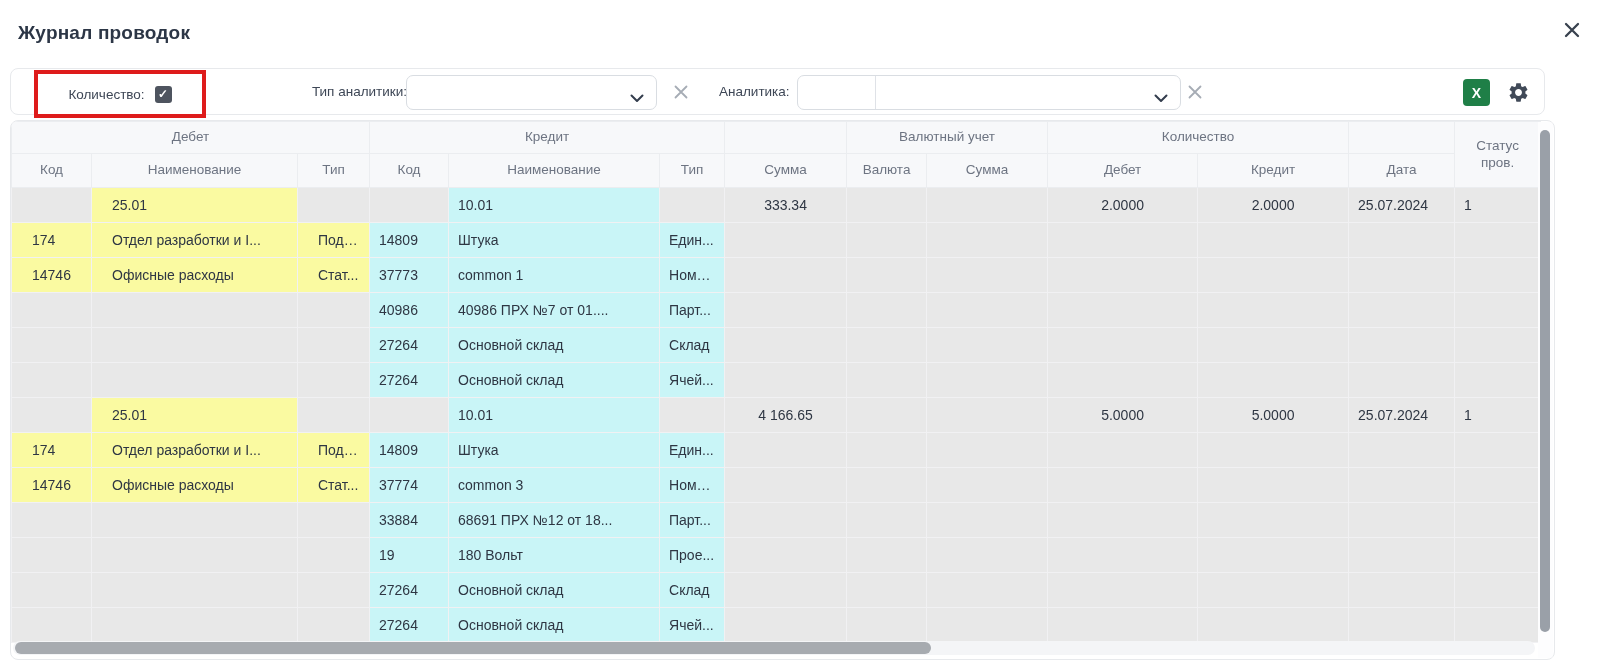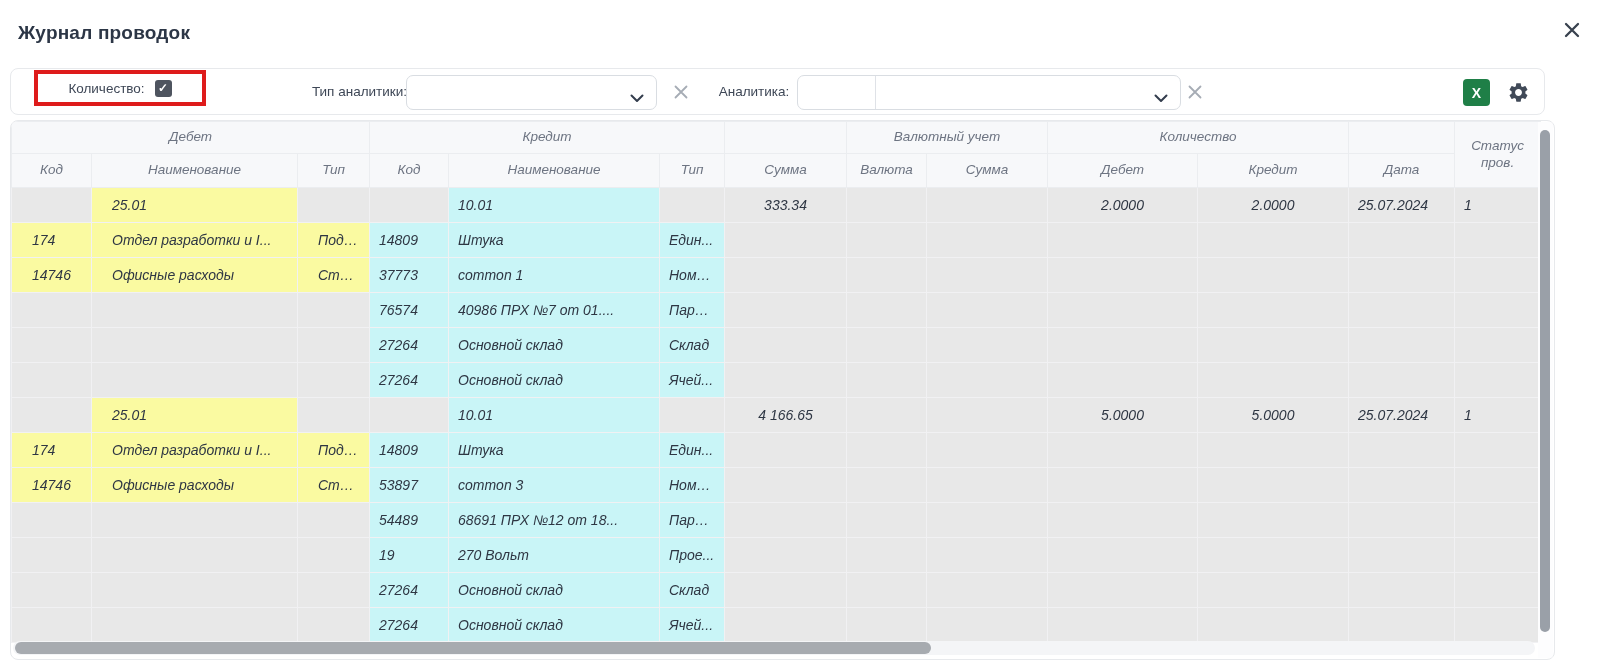--- a/index.html
+++ b/index.html
@@ -18,7 +18,7 @@
   .fb-item { position:absolute; top:0; height:100%; display:flex; align-items:center;justify-content:center; }
   .fb-label { font-size:13.5px; color:#3e4756; }
 
-  .qty-highlight { position:absolute; left:23px; top:1px; width:172px; height:36px;
+  .qty-highlight { position:absolute; left:23px; top:1px; width:172px; height:48px;
     border:4px solid #de1b1b; display:flex; align-items:center; justify-content:center; gap:10px; }
   .checkbox { width:17px; height:17px; background:#4e545f; border-radius:3px;
     display:flex; align-items:center; justify-content:center; cursor:pointer;

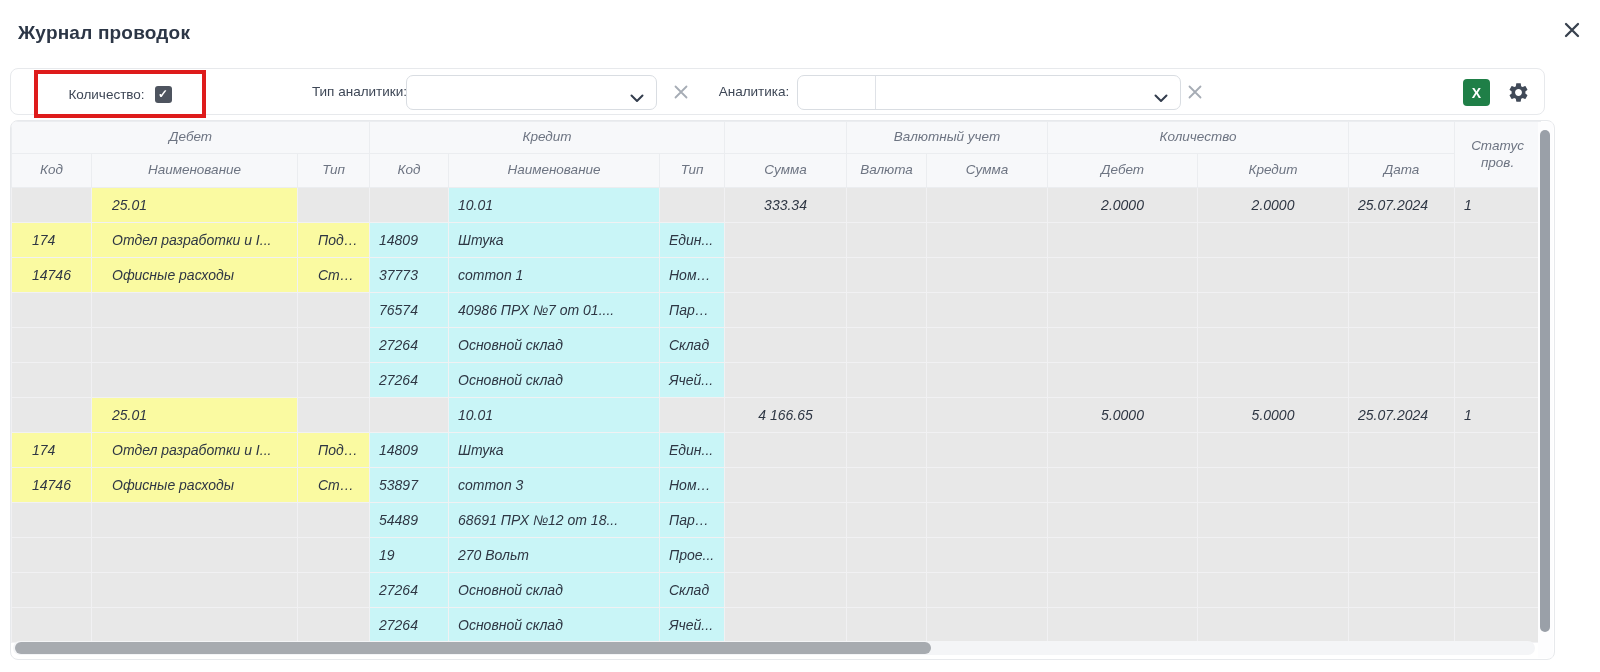--- a/index.html
+++ b/index.html
@@ -15,7 +15,7 @@
   
   .filterbar { position:absolute; left:10px; top:68px; width:1535px; height:47px;
     background:#fff; border:1px solid #e7e9ec; border-radius:8px; }
-  .fb-item { position:absolute; top:0; height:100%; display:flex; align-items:center;justify-content:center; }
+  .fb-item { position:absolute; top:0; height:100%; display:flex; align-items:center; }
   .fb-label { font-size:13.5px; color:#3e4756; }
 
   .qty-highlight { position:absolute; left:23px; top:1px; width:172px; height:48px;

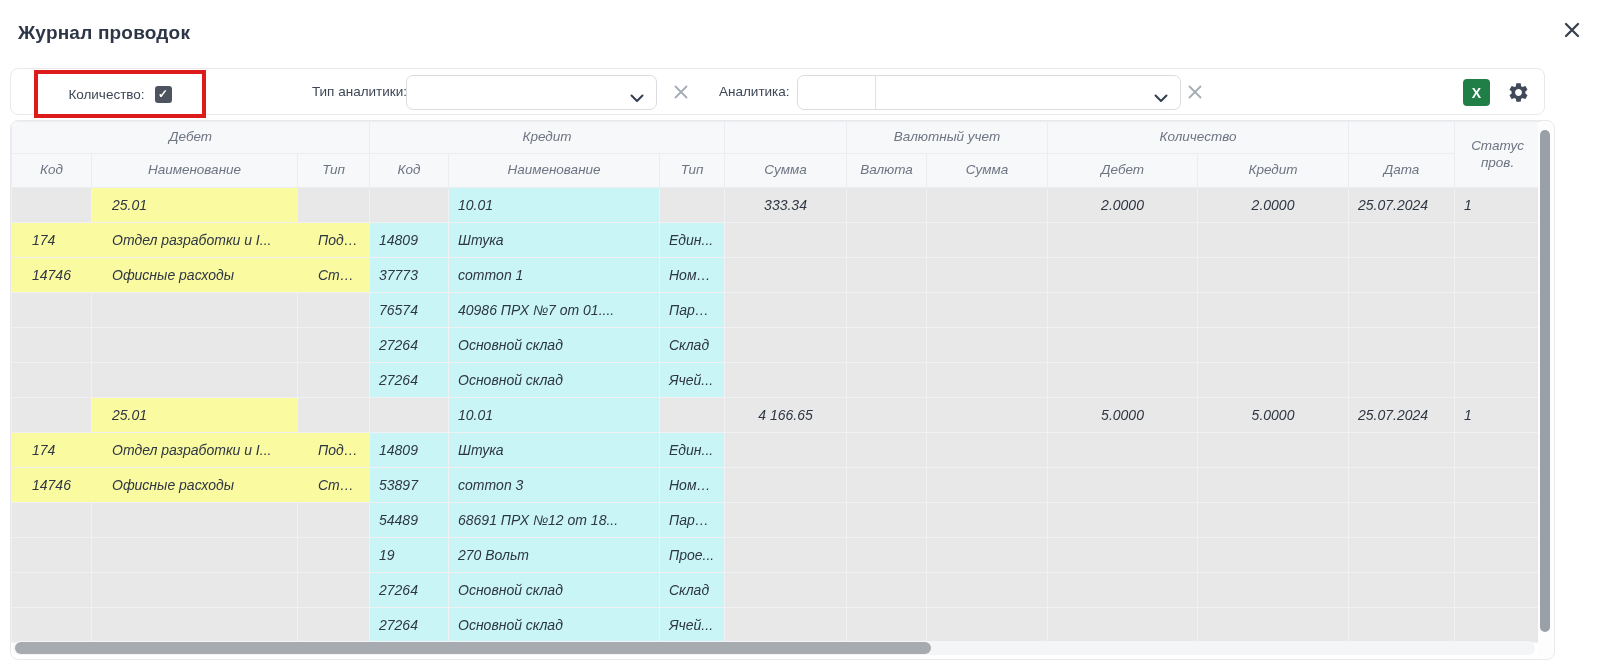--- a/index.html
+++ b/index.html
@@ -47,7 +47,7 @@
   
   .tablewrap { position:absolute; left:10px; top:120px; width:1545px; height:540px;
     border:1px solid #e7e9ec; border-radius:8px; background:#fff; overflow:hidden; }
-  table { border-collapse:collapse; table-layout:fixed; width:1529px;font-style:italic; }
+  table { border-collapse:collapse; table-layout:fixed; width:1529px; }
   th { background:#f7f8fa; color:#6d7482; font-weight:400; font-size:13.5px;
     border:1px solid #ebedf0; text-align:center; padding:0 4px; line-height:1.25; }
   tr.h1 th { height:32px; }

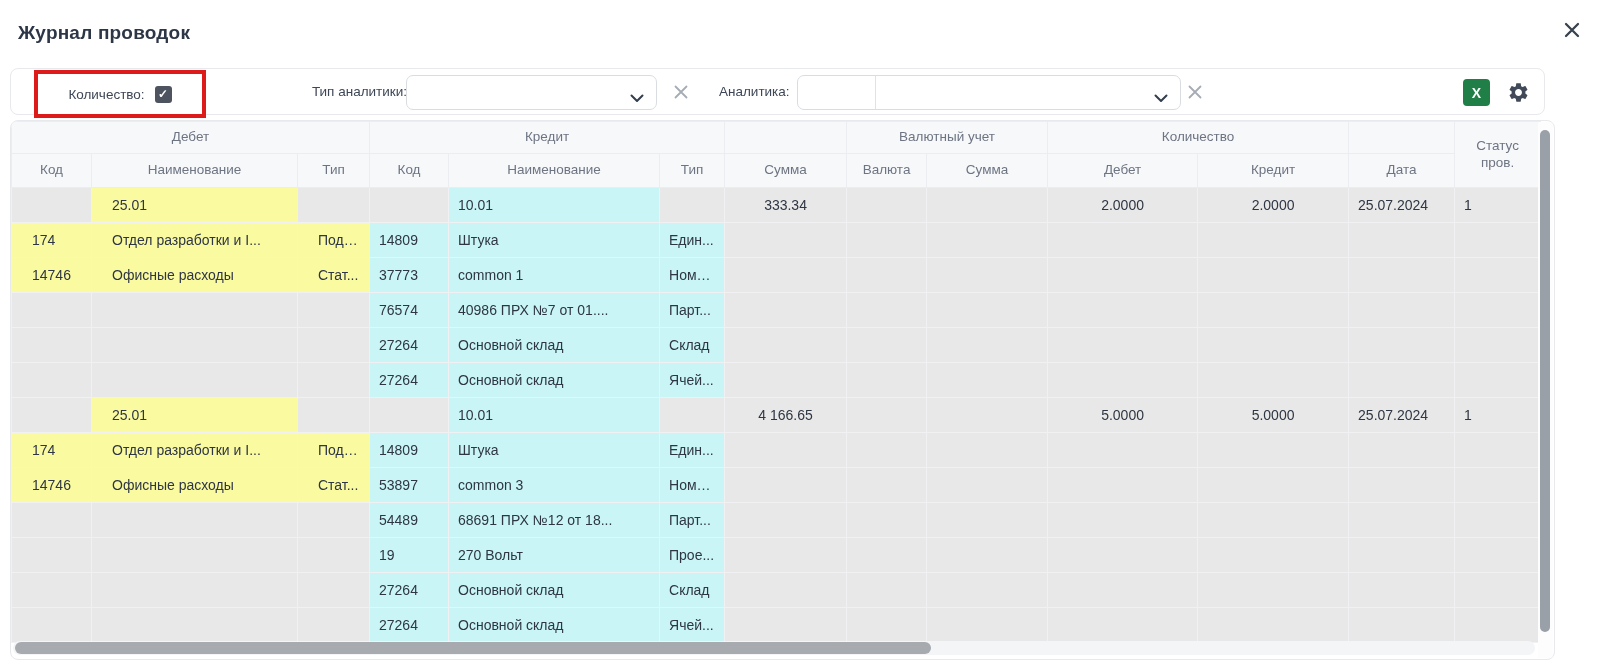--- a/index.html
+++ b/index.html
@@ -230,7 +230,7 @@
           <td class="gray"></td>
           <td class="gray"></td>
           <td class="gray"></td>
-          <td class="cyan">76574</td>
+          <td class="cyan">40986</td>
           <td class="cyan">40986 ПРХ №7 от 01....</td>
           <td class="cyan">Парт...</td>
           <td class="gray num"></td>

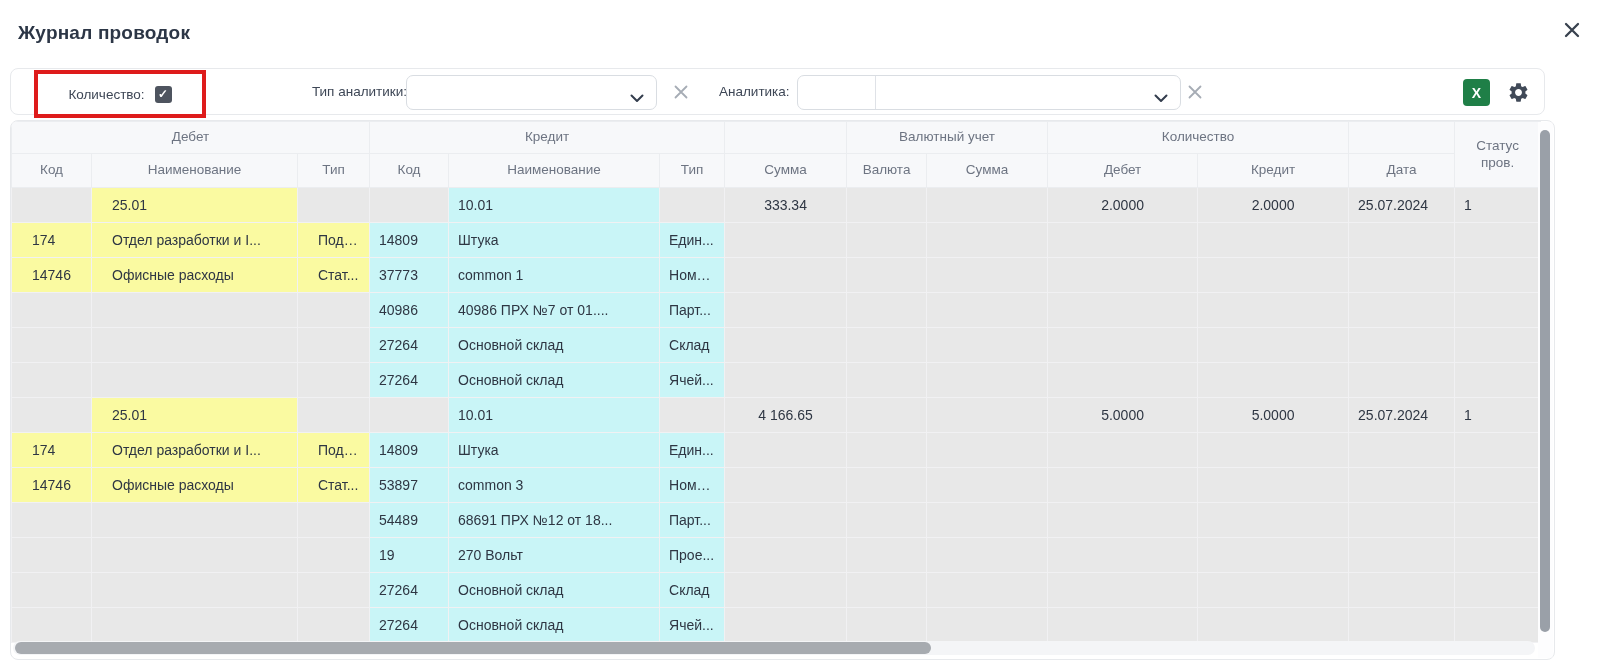--- a/index.html
+++ b/index.html
@@ -305,7 +305,7 @@
           <td class="yellow">14746</td>
           <td class="yellow">Офисные расходы</td>
           <td class="yellow">Стат...</td>
-          <td class="cyan">53897</td>
+          <td class="cyan">37774</td>
           <td class="cyan">common 3</td>
           <td class="cyan">Номе...</td>
           <td class="gray num"></td>

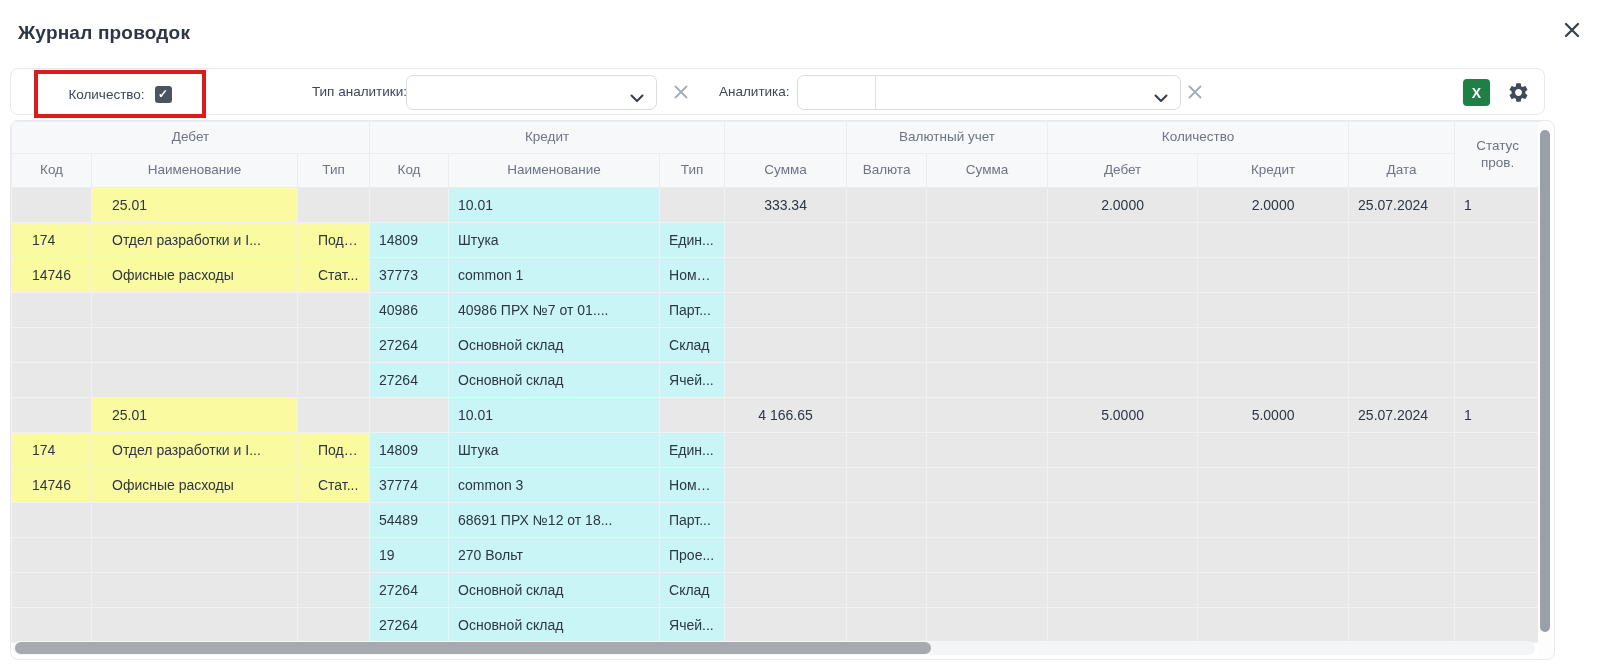--- a/index.html
+++ b/index.html
@@ -320,7 +320,7 @@
           <td class="gray"></td>
           <td class="gray"></td>
           <td class="gray"></td>
-          <td class="cyan">54489</td>
+          <td class="cyan">33884</td>
           <td class="cyan">68691 ПРХ №12 от 18...</td>
           <td class="cyan">Парт...</td>
           <td class="gray num"></td>

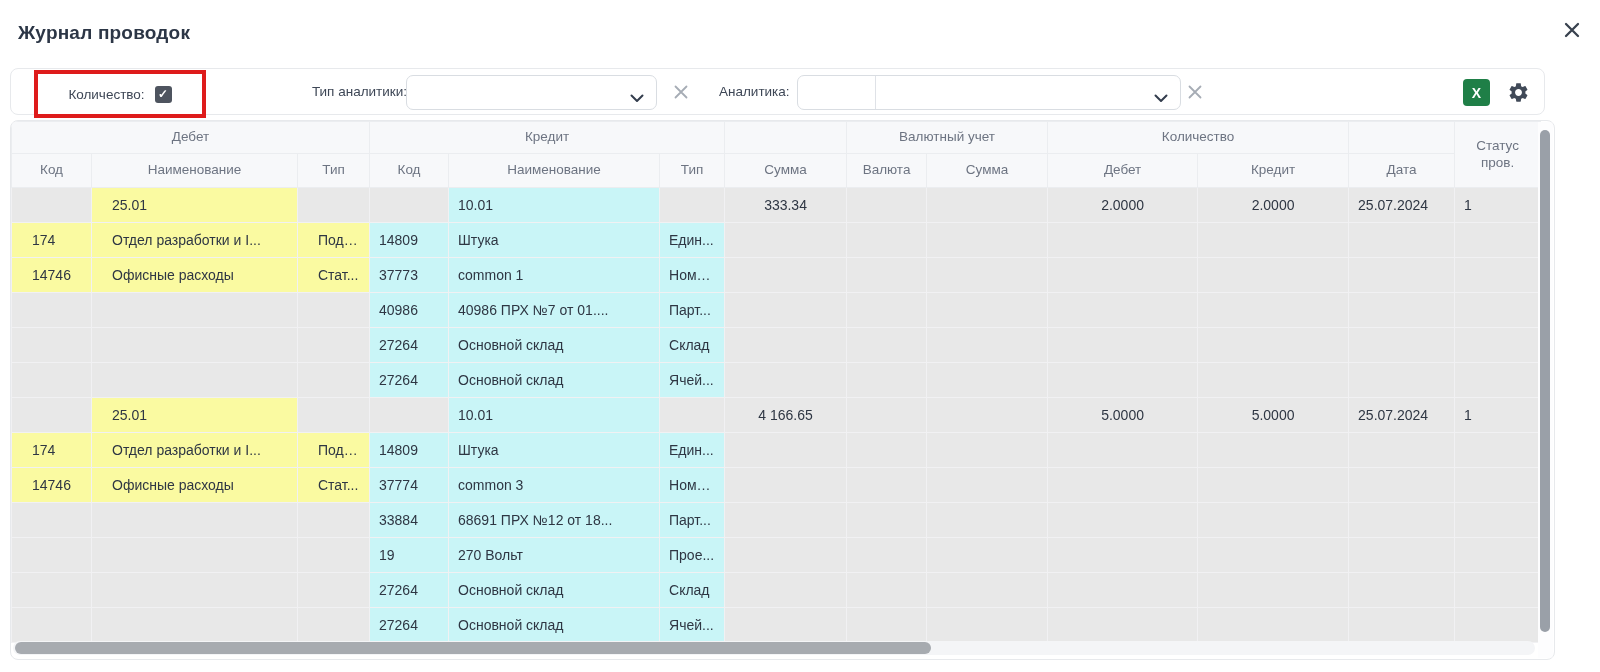--- a/index.html
+++ b/index.html
@@ -336,7 +336,7 @@
           <td class="gray"></td>
           <td class="gray"></td>
           <td class="cyan">19</td>
-          <td class="cyan">270 Вольт</td>
+          <td class="cyan">180 Вольт</td>
           <td class="cyan">Прое...</td>
           <td class="gray num"></td>
           <td class="gray"></td>

